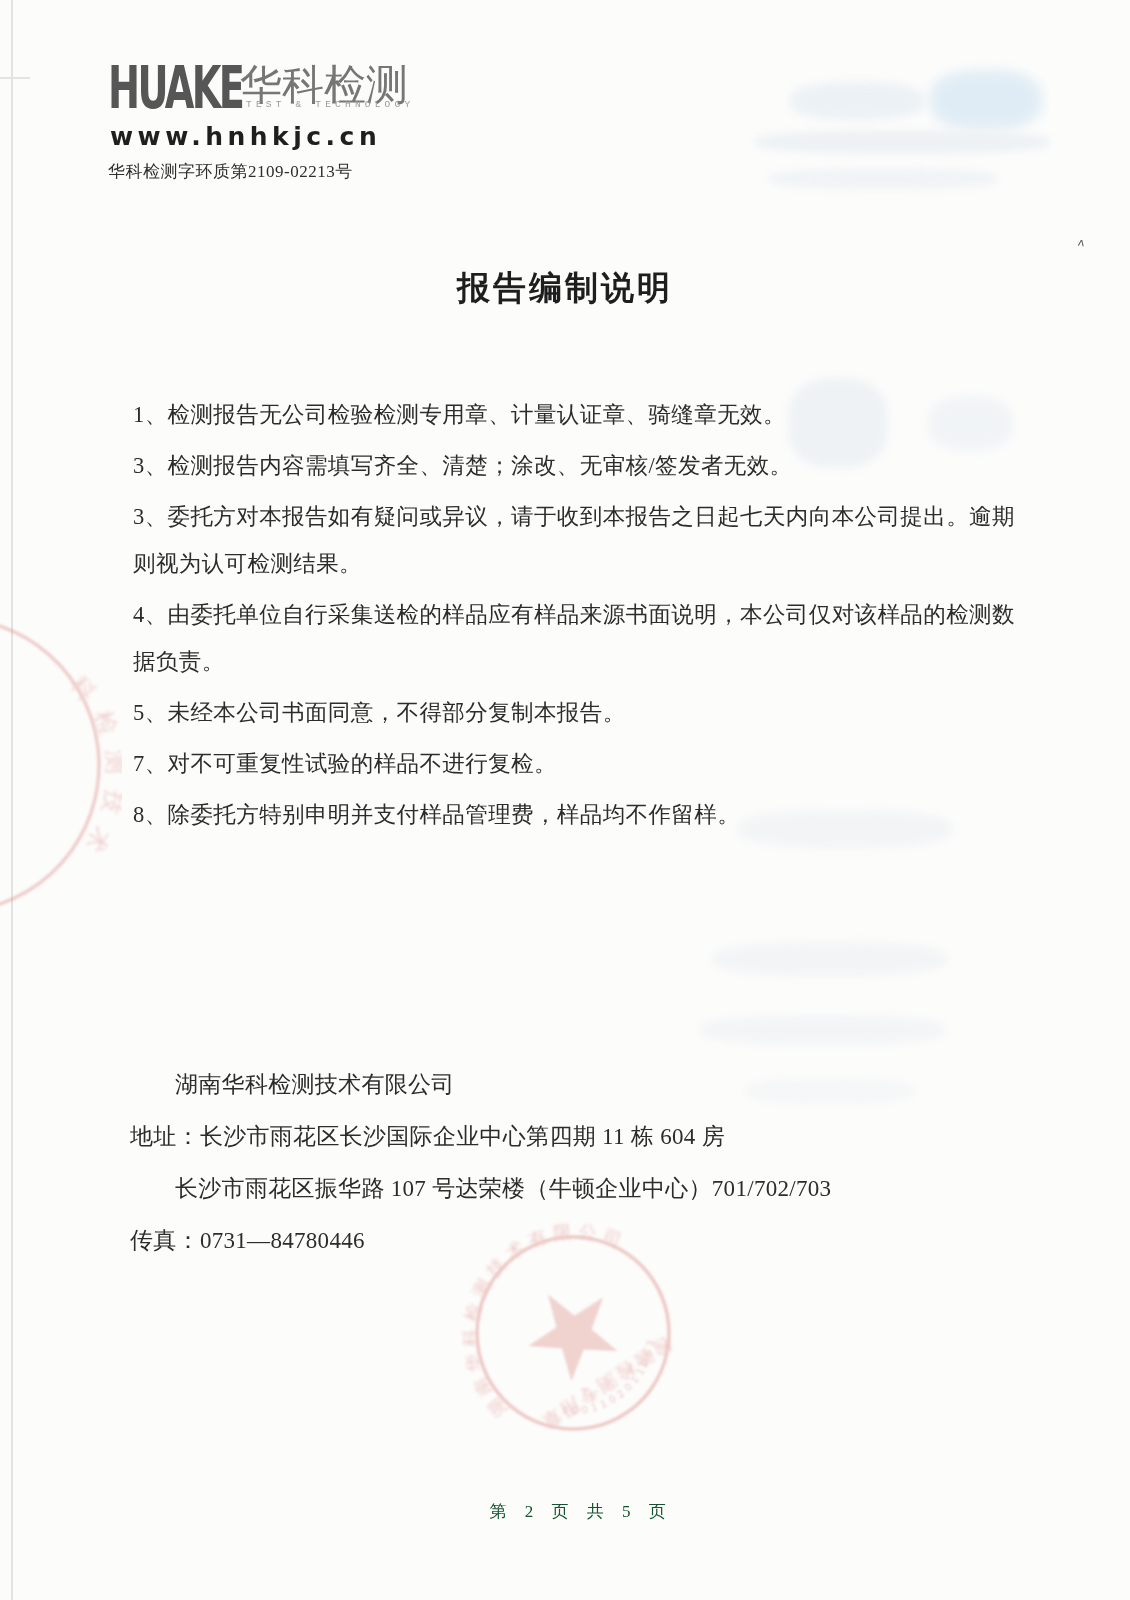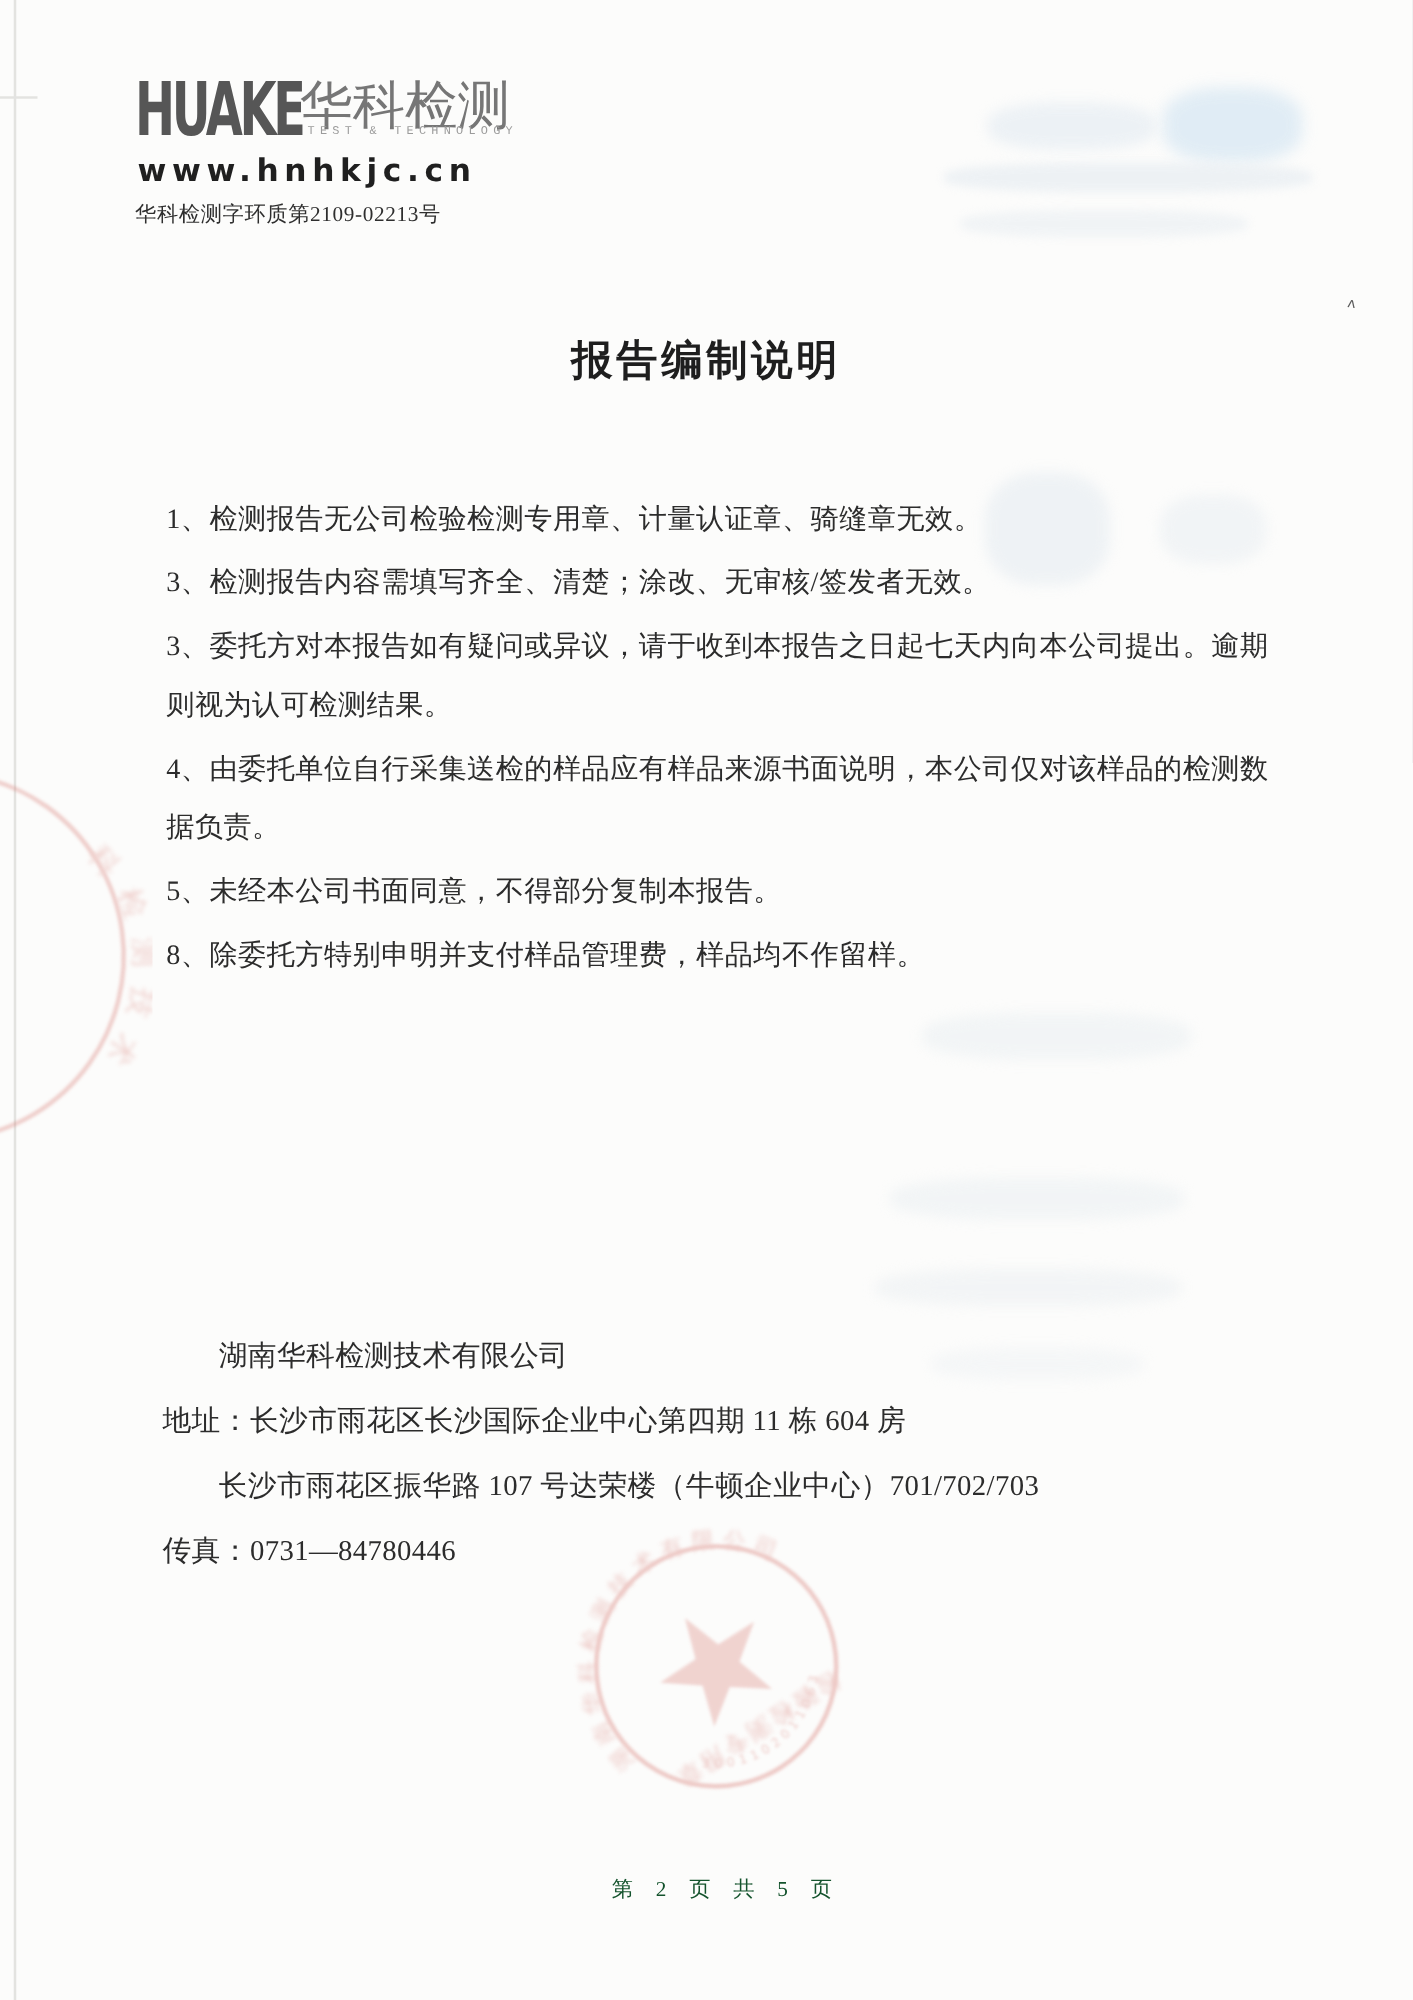--- a/index.html
+++ b/index.html
@@ -160,6 +160,7 @@
     <p>4、由委托单位自行采集送检的样品应有样品来源书面说明，本公司仅对该样品的检测数
 据负责。</p>
     <p>5、未经本公司书面同意，不得部分复制本报告。</p>
+    <p>7、对不可重复性试验的样品不进行复检。</p>
     <p>8、除委托方特别申明并支付样品管理费，样品均不作留样。</p>
   </div>
 

